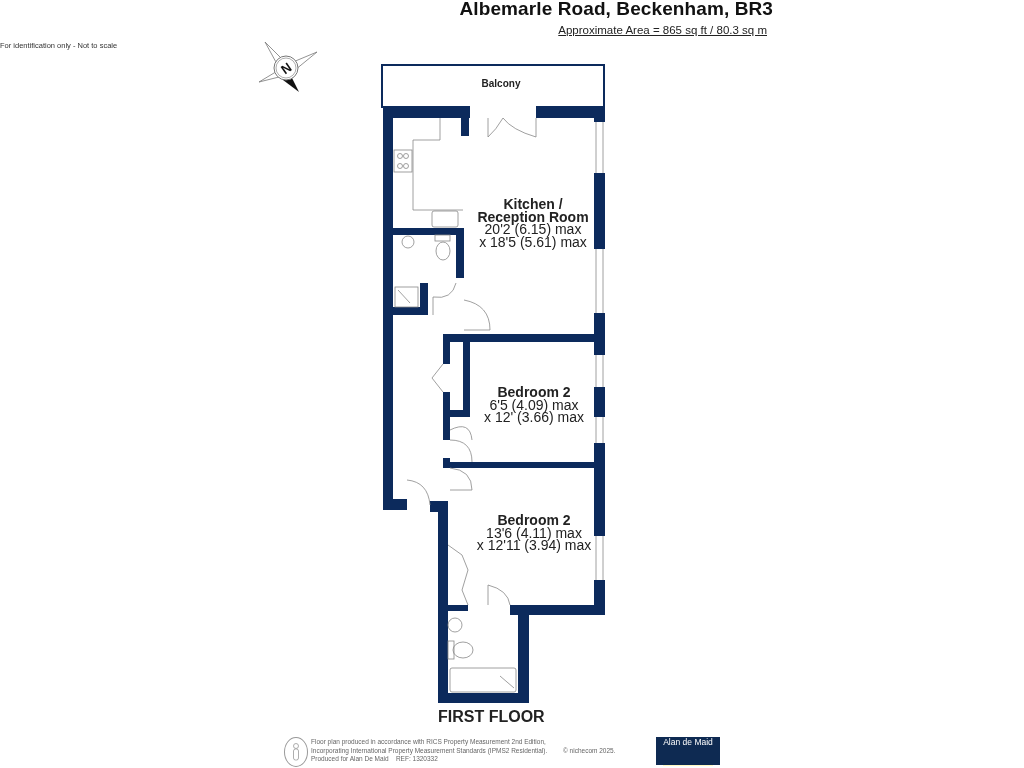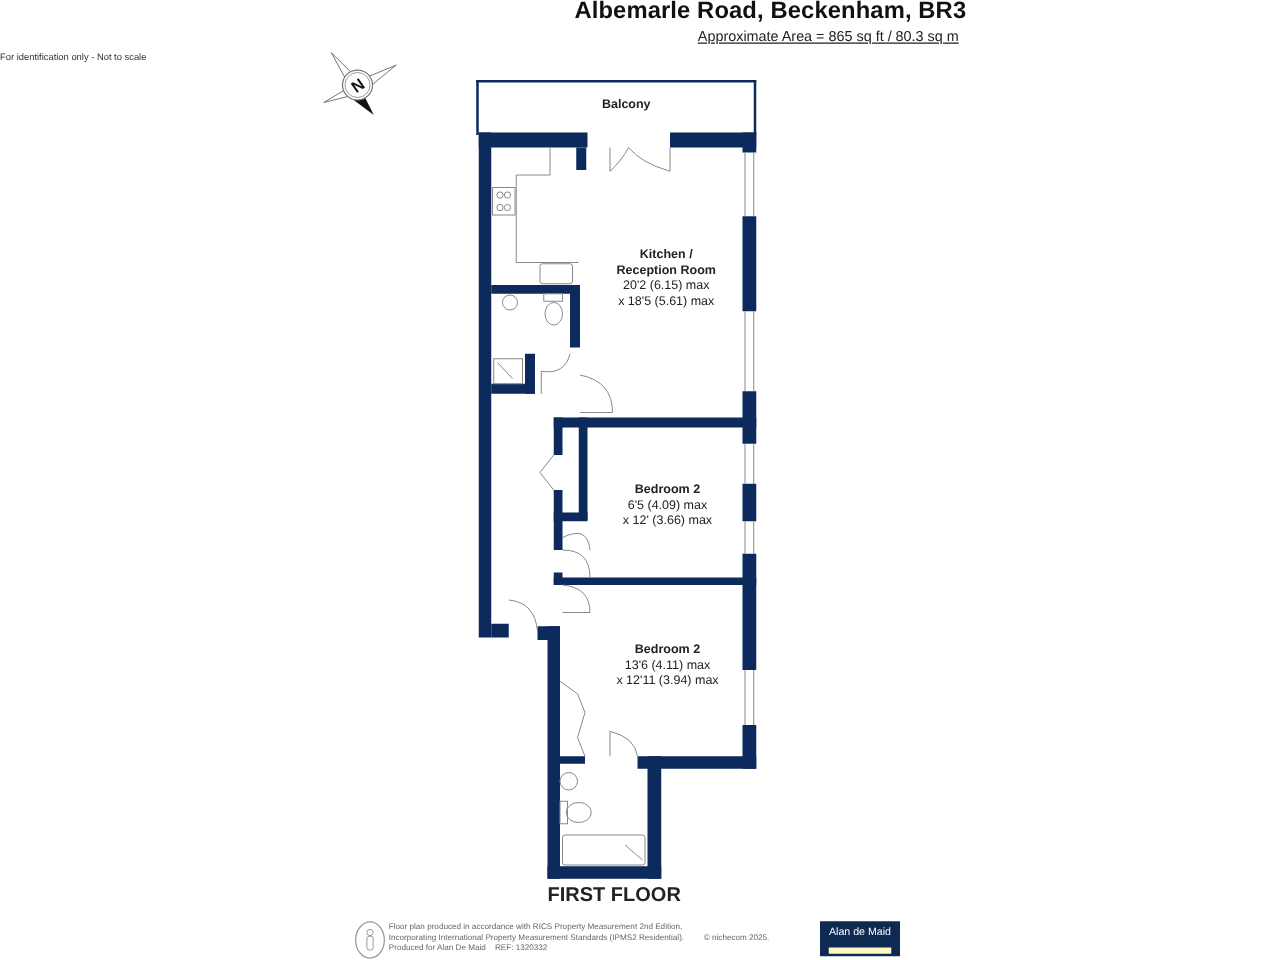--- a/index.html
+++ b/index.html
@@ -8,7 +8,7 @@
   .area { position:absolute; left:0; width:767px; top:24px; text-align:right; font-size:11.5px; color:#222;text-decoration:underline; }
   .note { position:absolute; left:0; width:767px; top:41px; text-align:left; font-size:7.5px; color:#333; }
   .plan { position:absolute; left:0; top:0; }
-  .lbl { position:absolute; text-align:center; font-size:10px; line-height:12.5px; color:#222; }
+  .lbl { position:absolute; text-align:center; font-size:14px; line-height:12.5px; color:#222; }
   .lbl b { display:block; font-weight:bold; }
   .balcony { position:absolute; left:383px; top:78px; width:236px; text-align:center; font-weight:bold; font-size:10px; color:#222; }
   .floor { position:absolute; left:438px; top:708px; font-weight:bold; font-size:16px; color:#222; }

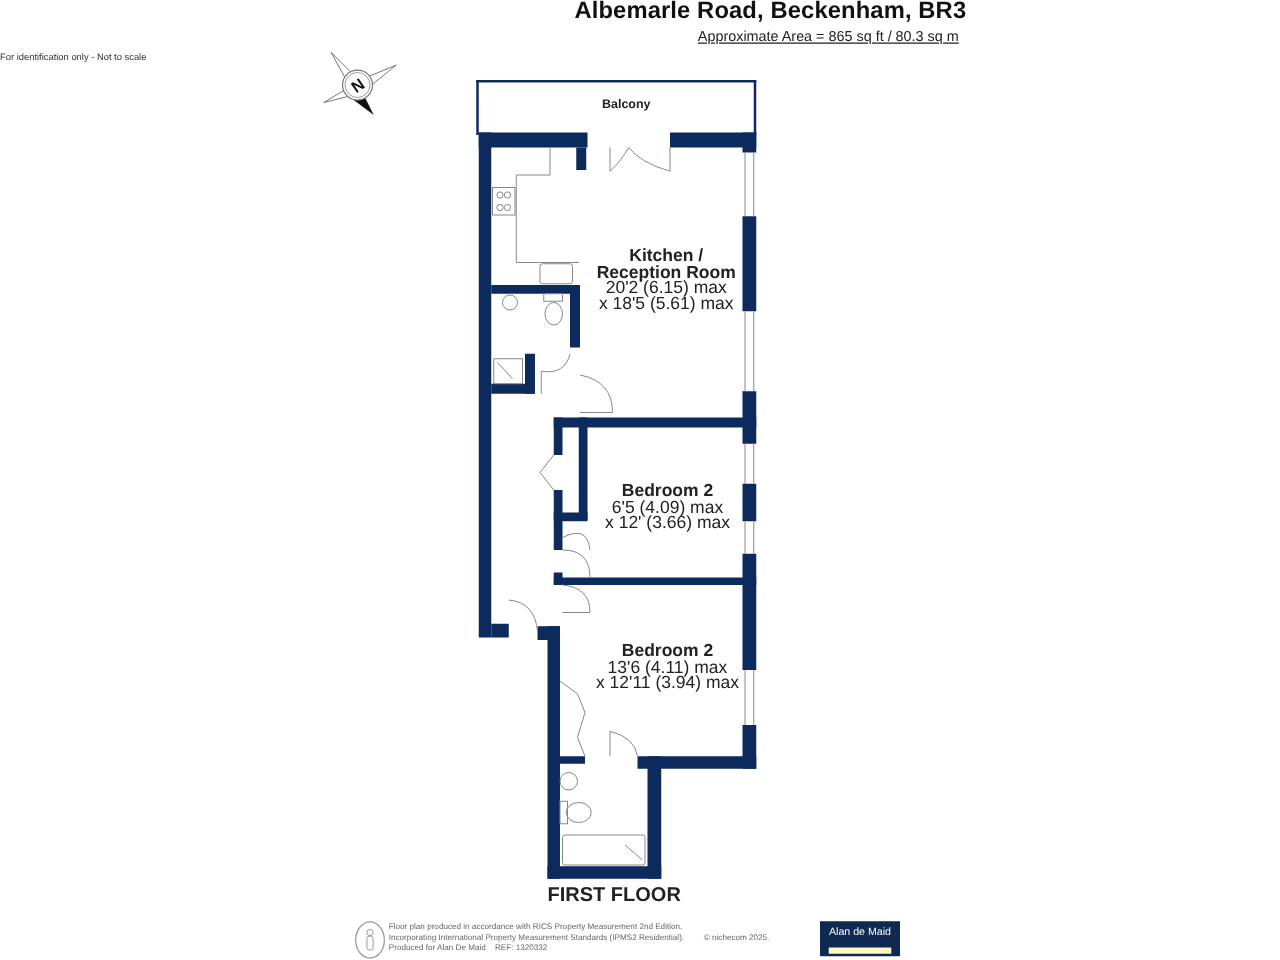--- a/index.html
+++ b/index.html
@@ -16,7 +16,7 @@
   .footer-text { position:absolute; left:311px; top:738px; font-size:6.5px; line-height:8.5px; color:#666; white-space:pre; }
   .footer-copy { position:absolute; left:563px; top:747px; font-size:6.5px; color:#666; }
   .logo { position:absolute; left:656px; top:737px; width:64px; height:28px; background:#0e2a52; color:#ffffff; font-size:8.5px; display:flex; align-items:center; justify-content:center; }
-  .logo span { border-bottom:5px solid #fef9c3; padding-bottom:8px; }
+  .logo span { border-bottom:1px solid #fef9c3; padding-bottom:18px; }
 </style>
 </head>
 <body>

